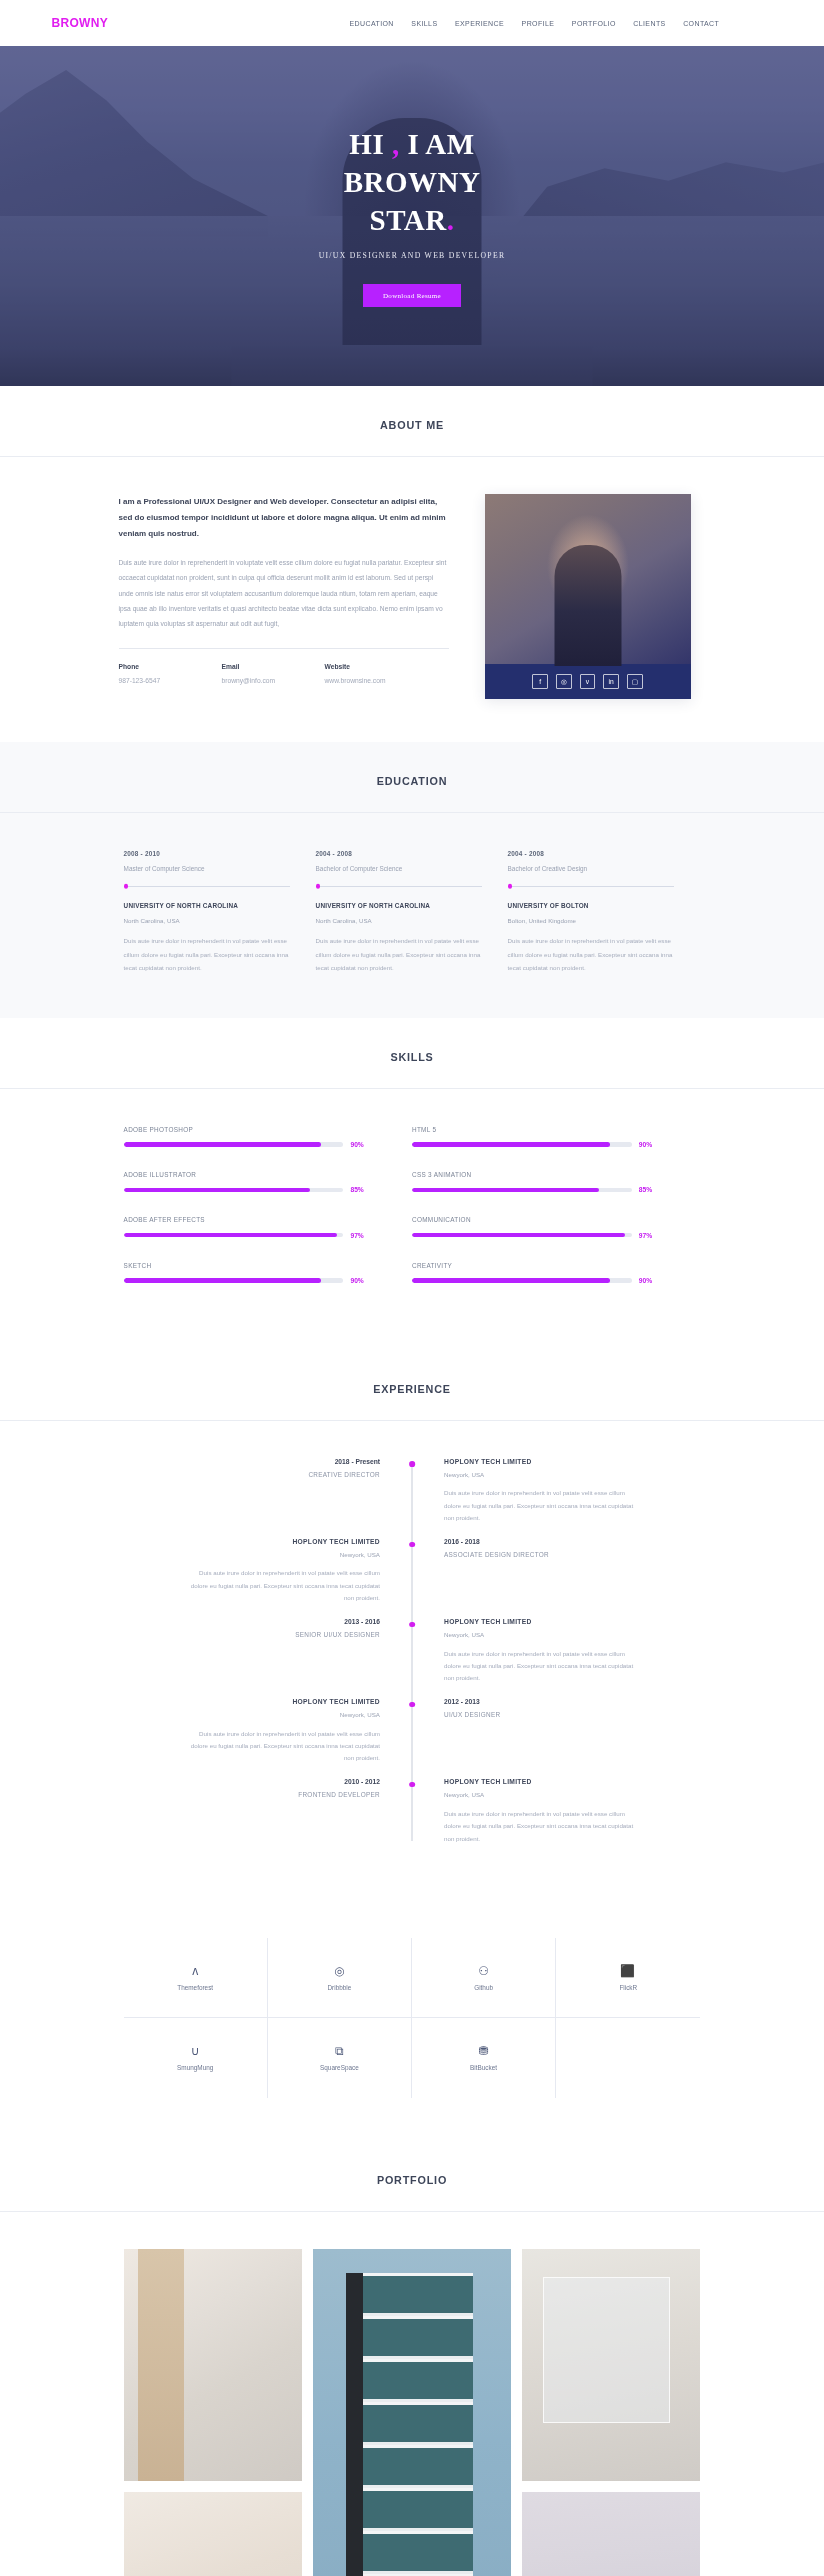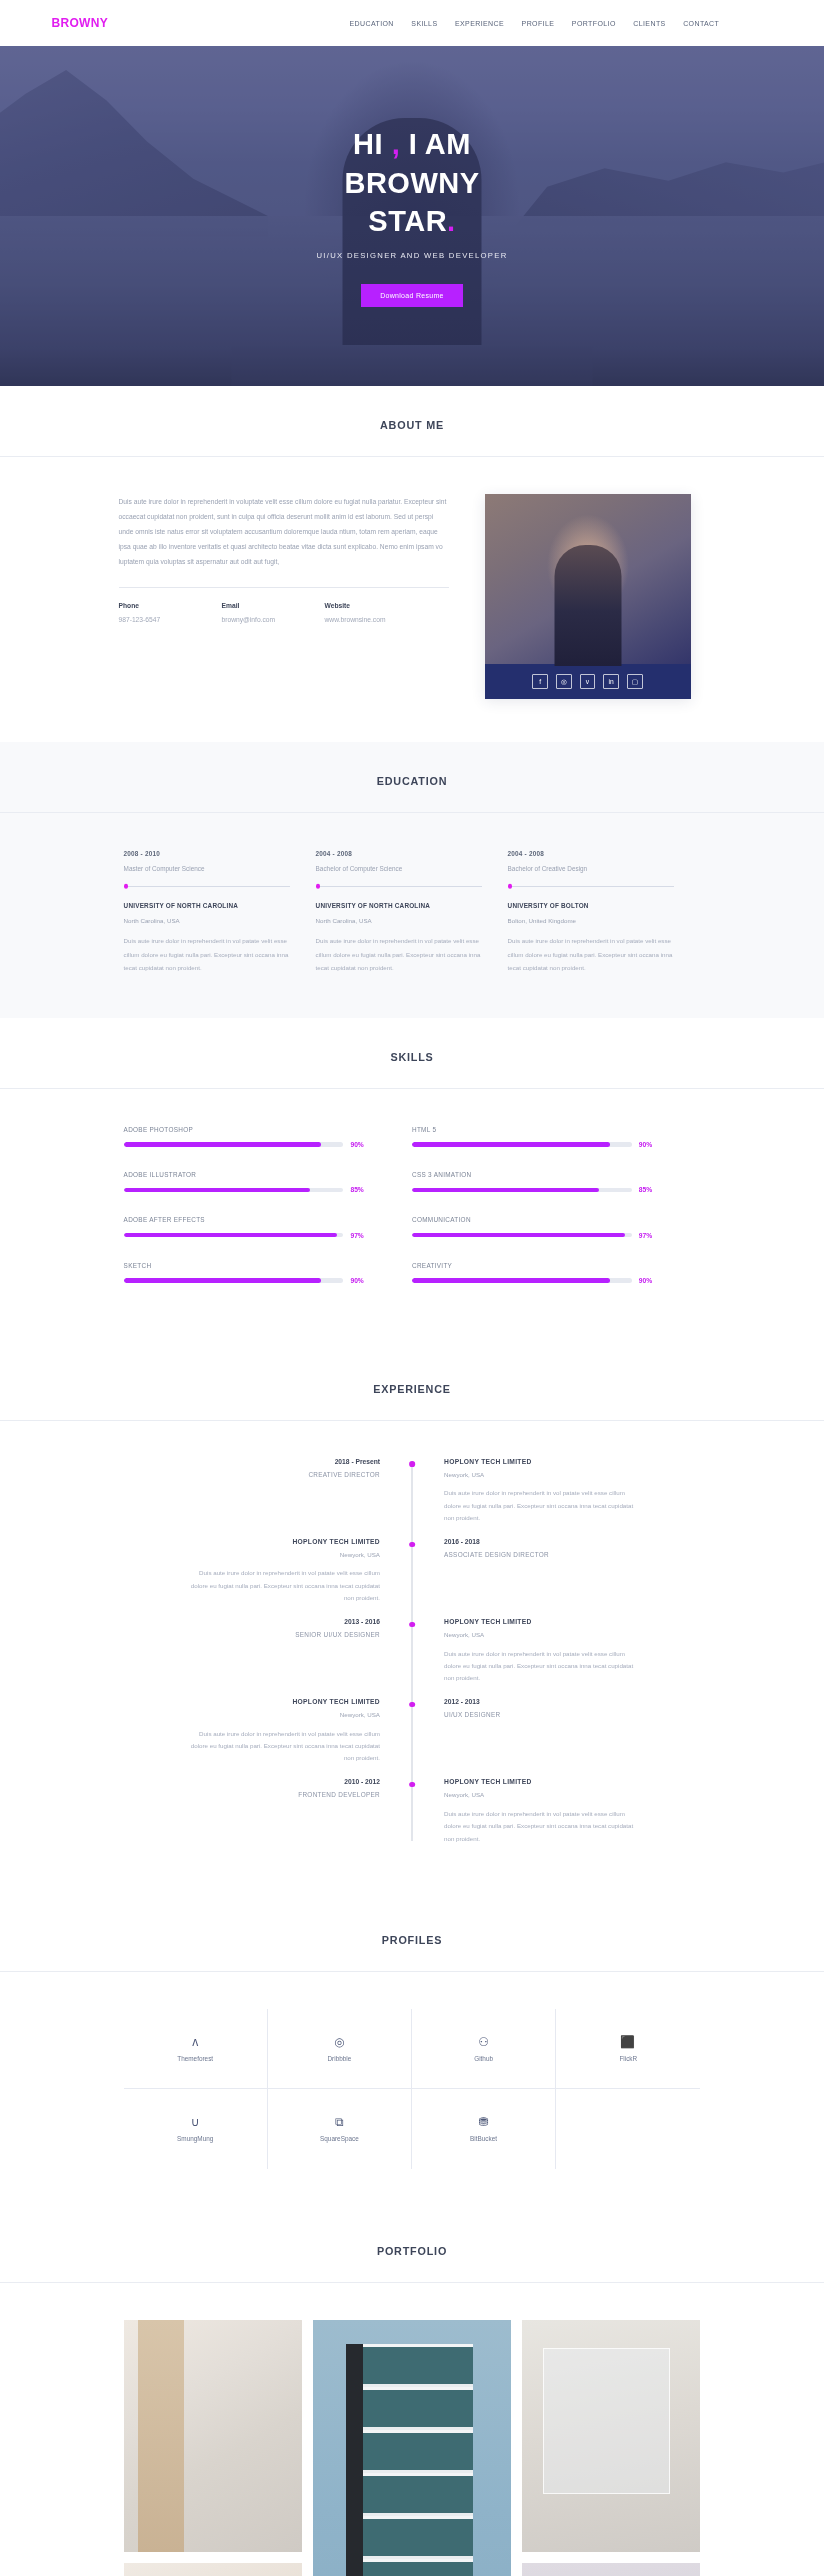--- a/index.html
+++ b/index.html
@@ -72,7 +72,7 @@
     background:linear-gradient(180deg,#3b4161 0%,#2a2f47 100%);
   }
   .hero-overlay { position:absolute; inset:0; background:rgba(63,68,120,.40); }
-  .hero-content { position:relative; z-index:5; text-align:center; color:#fff; width:100%; }
+  .hero-content { position:relative; z-index:5; text-align:center; color:#fff; width:100%;font-family:Liberation Serif, serif; }
   .hero-title {
     font-size:29px; font-weight:bold; line-height:1.32; letter-spacing:0.5px;
     text-transform:uppercase;

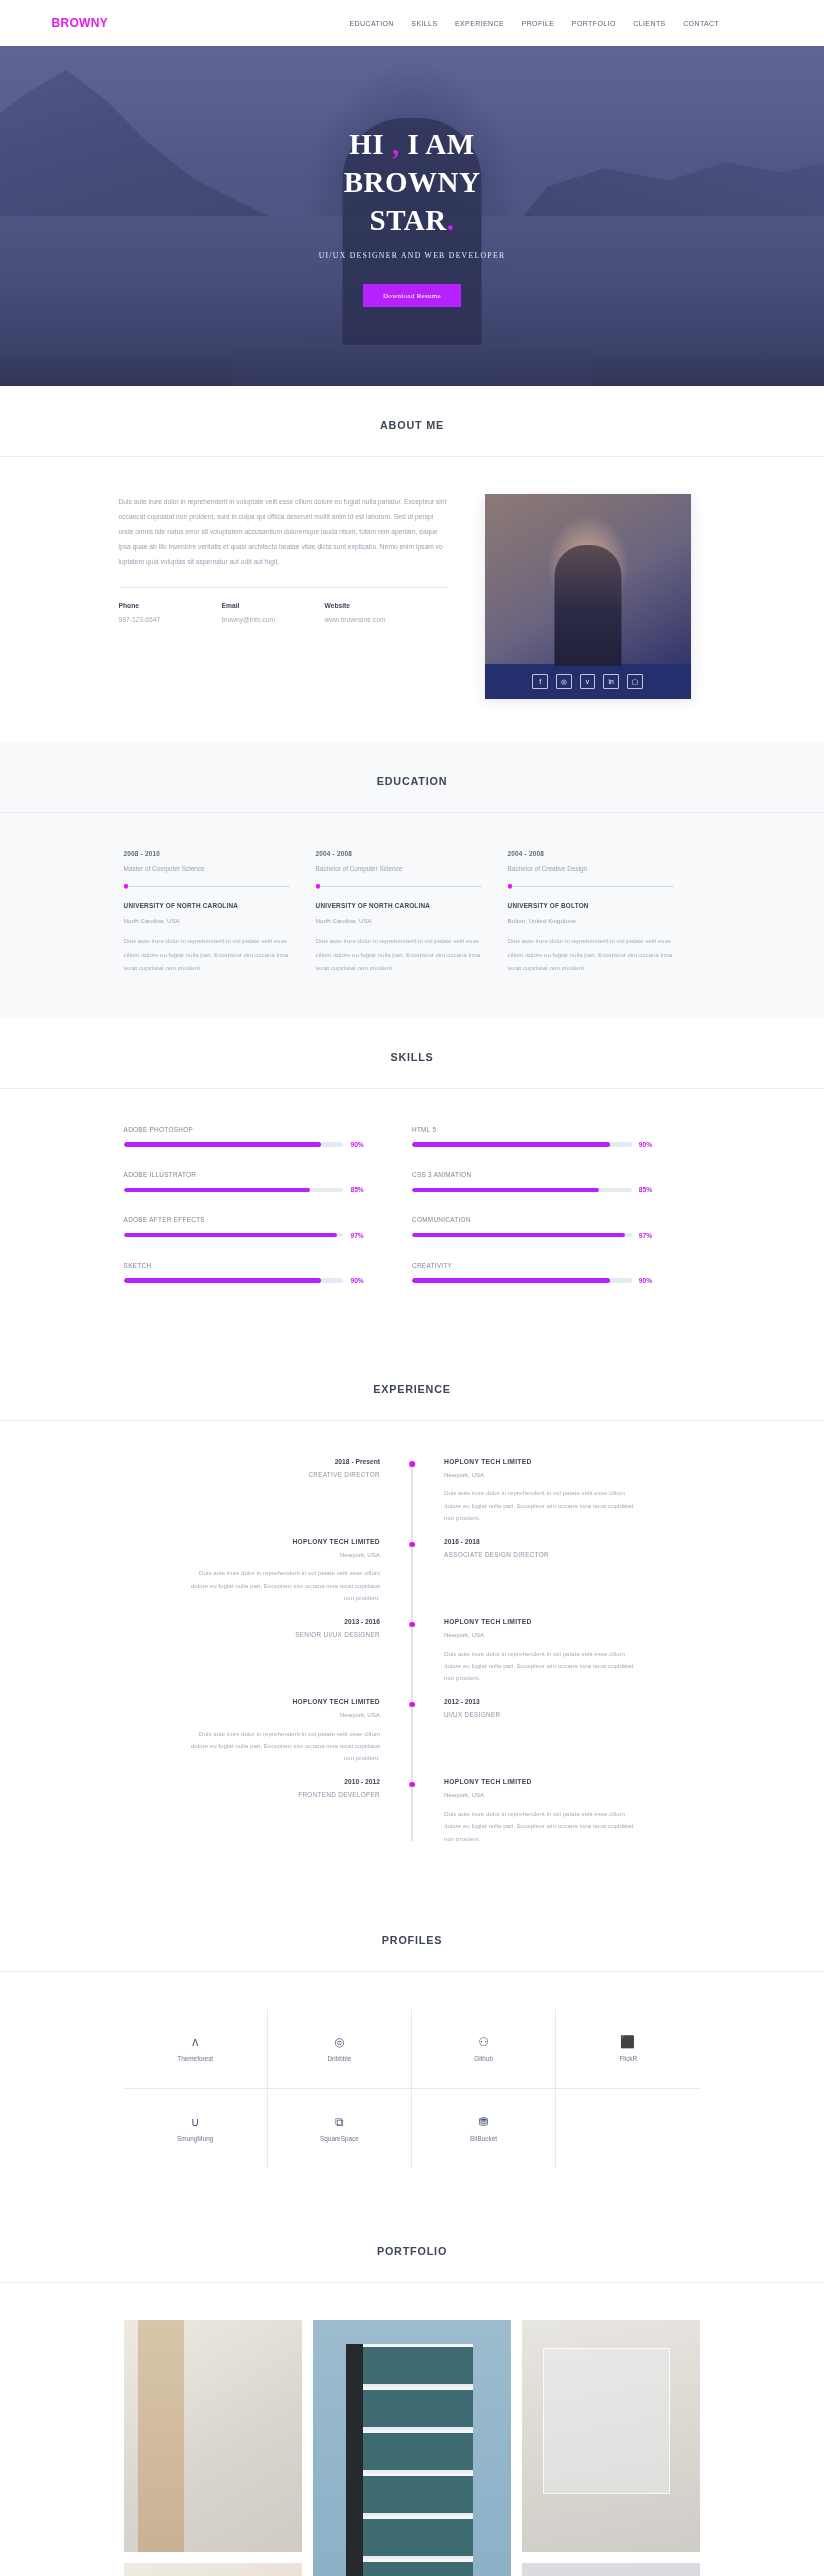--- a/index.html
+++ b/index.html
@@ -269,6 +269,7 @@
       <div class="container">
         <div class="about-grid">
           <div class="about-left">
+            <p class="about-lead">I am a Professional UI/UX Designer and Web developer. Consectetur an adipisi elita, sed do eiusmod tempor incididunt ut labore et dolore magna aliqua. Ut enim ad minim veniam quis nostrud.</p>
             <p class="about-text">Duis aute irure dolor in reprehenderit in voluptate velit esse cillum dolore eu fugiat nulla pariatur. Excepteur sint occaecat cupidatat non proident, sunt in culpa qui officia deserunt mollit anim id est laborum. Sed ut perspi unde omnis iste natus error sit voluptatem accusantium doloremque lauda ntium, totam rem aperiam, eaque ipsa quae ab illo inventore veritatis et quasi architecto beatae vitae dicta sunt explicabo. Nemo enim ipsam vo luptatem quia voluptas sit aspernatur aut odit aut fugit,</p>
             <div class="about-divider"></div>
             <div class="about-contacts">

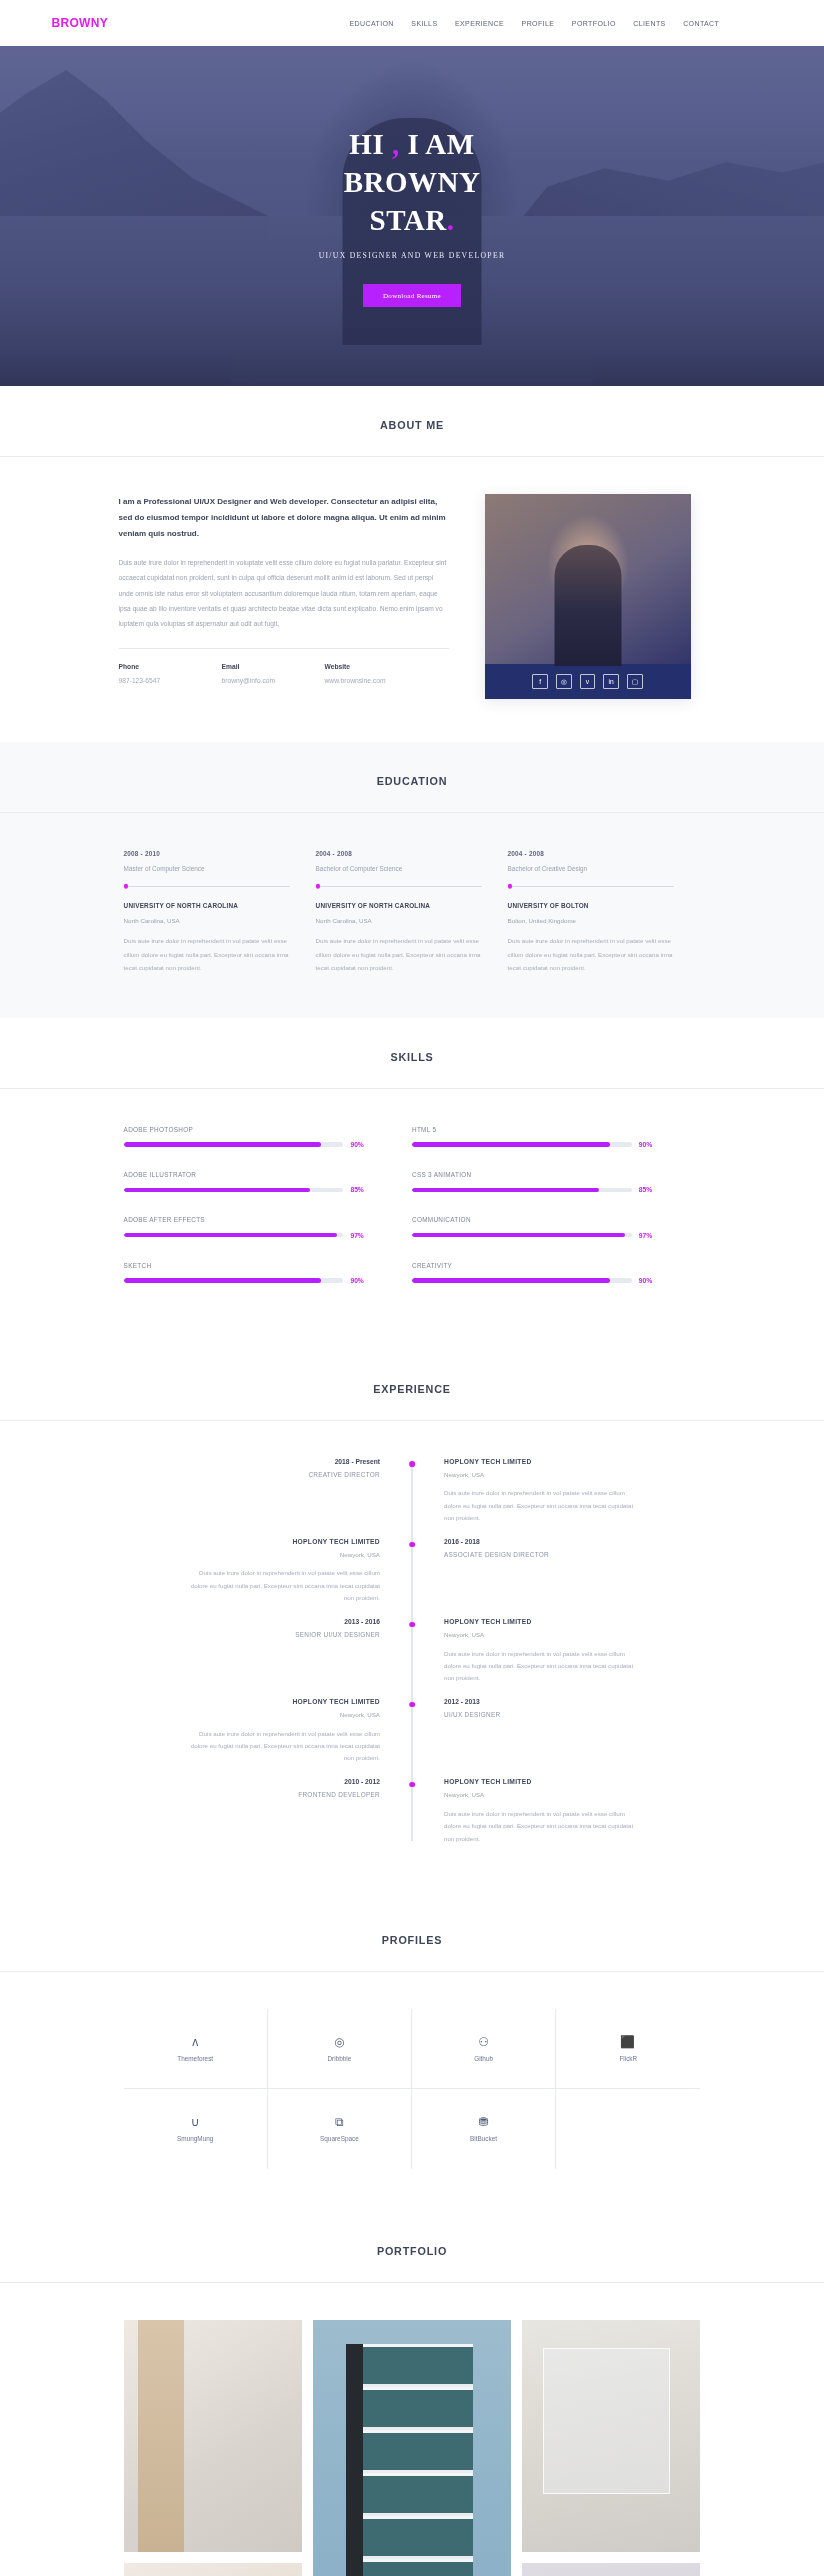--- a/index.html
+++ b/index.html
@@ -508,9 +508,6 @@
   </section>
 
   <section class="section">
-    <div class="section-head">
-      <h2>PROFILES</h2>
-    </div>
     <div class="section-body">
       <div class="container">
         <div class="profiles-grid">

